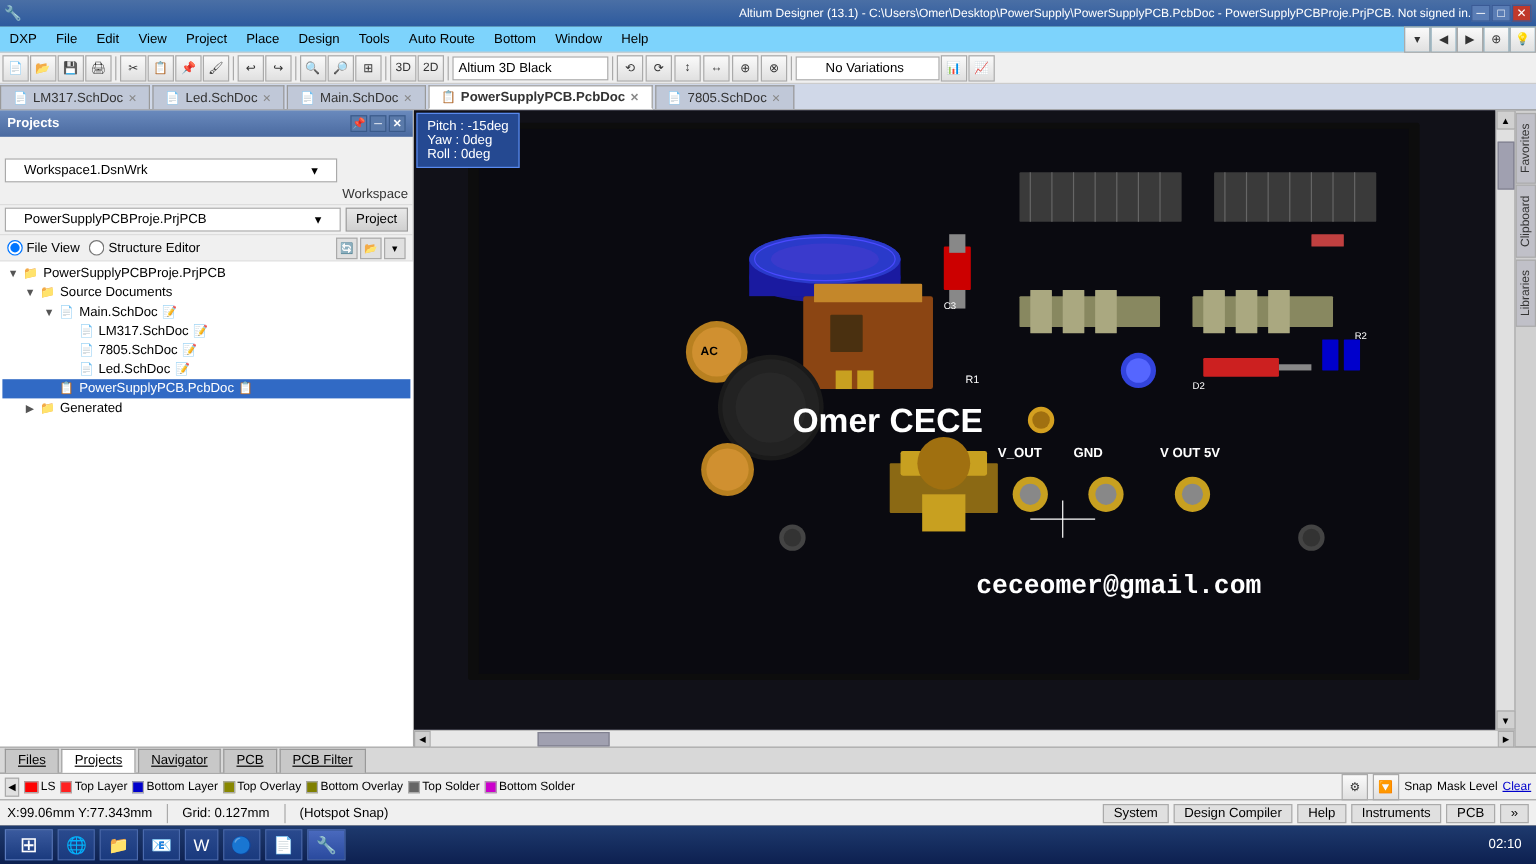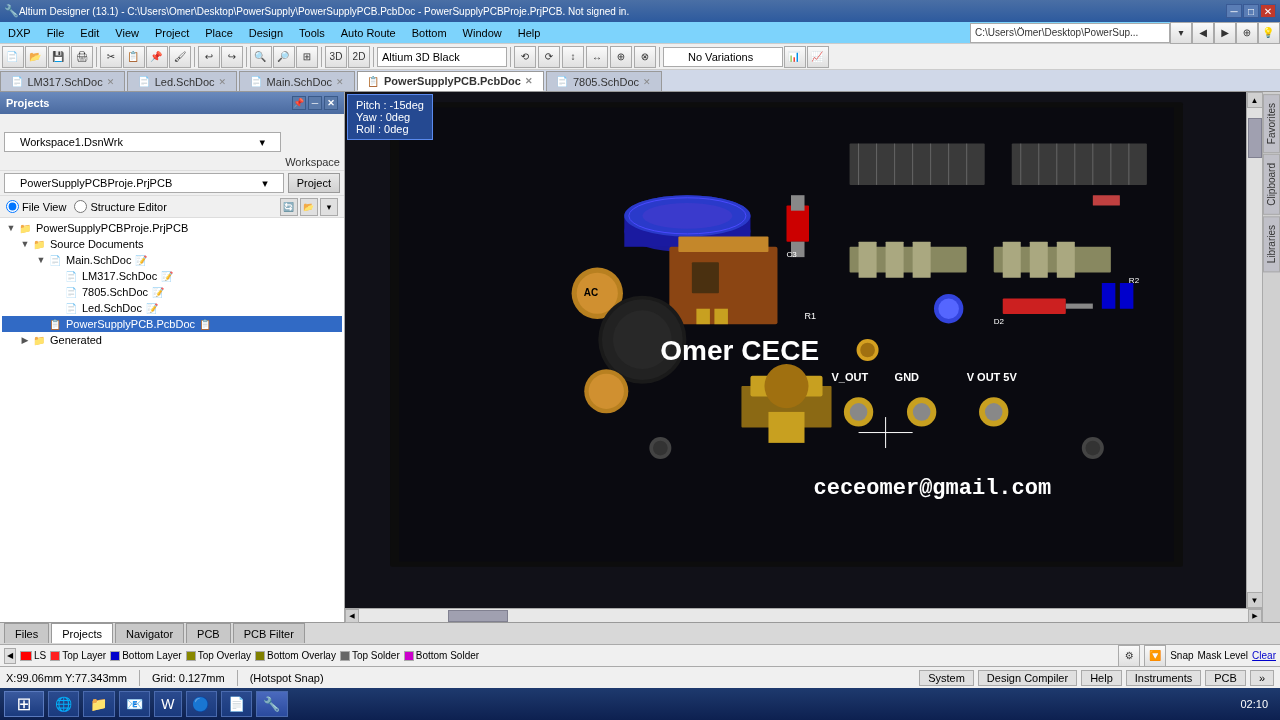--- a/index.html
+++ b/index.html
@@ -202,7 +202,7 @@
   <div style="display:flex;align-items:center;gap:4px;">
     <span style="font-size:12px;">🔧</span>
   </div>
-  <div style="flex:1;text-align:left;font-size:10px;">Altium Designer (13.1) - C:\Users\Omer\Desktop\PowerSupply\PowerSupplyPCB.PcbDoc - PowerSupplyPCBProje.PrjPCB. Not signed in.</div>
+  <div style="flex:1;text-align:right;font-size:10px;">Altium Designer (13.1) - C:\Users\Omer\Desktop\PowerSupply\PowerSupplyPCB.PcbDoc - PowerSupplyPCBProje.PrjPCB. Not signed in.</div>
   <div style="display:flex;gap:1px;">
     <div class="win-btn">─</div>
     <div class="win-btn">□</div>

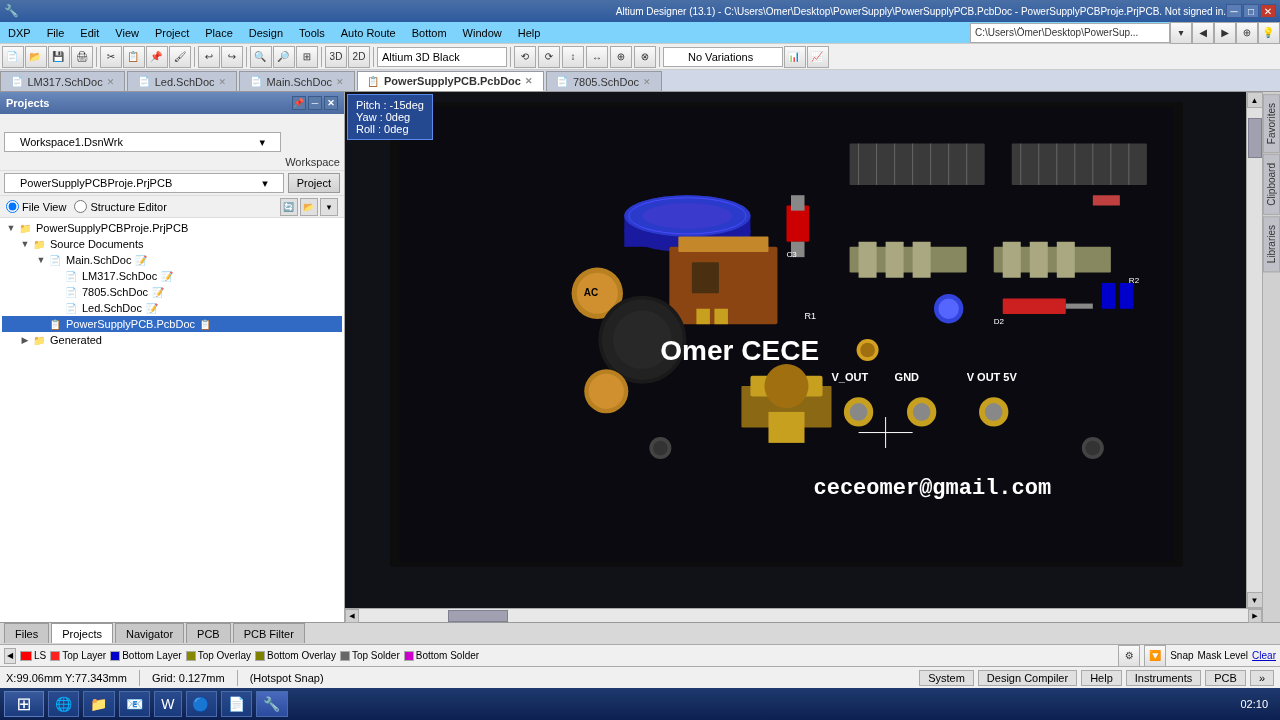--- a/index.html
+++ b/index.html
@@ -224,7 +224,6 @@
   <div class="menu-item">Window</div>
   <div class="menu-item">Help</div>
   <div style="flex:1;"></div>
-  <div class="tb-path-box">C:\Users\Ömer\Desktop\PowerSup...</div>
   <div class="tb-btn">▾</div>
   <div class="tb-btn">◀</div>
   <div class="tb-btn">▶</div>

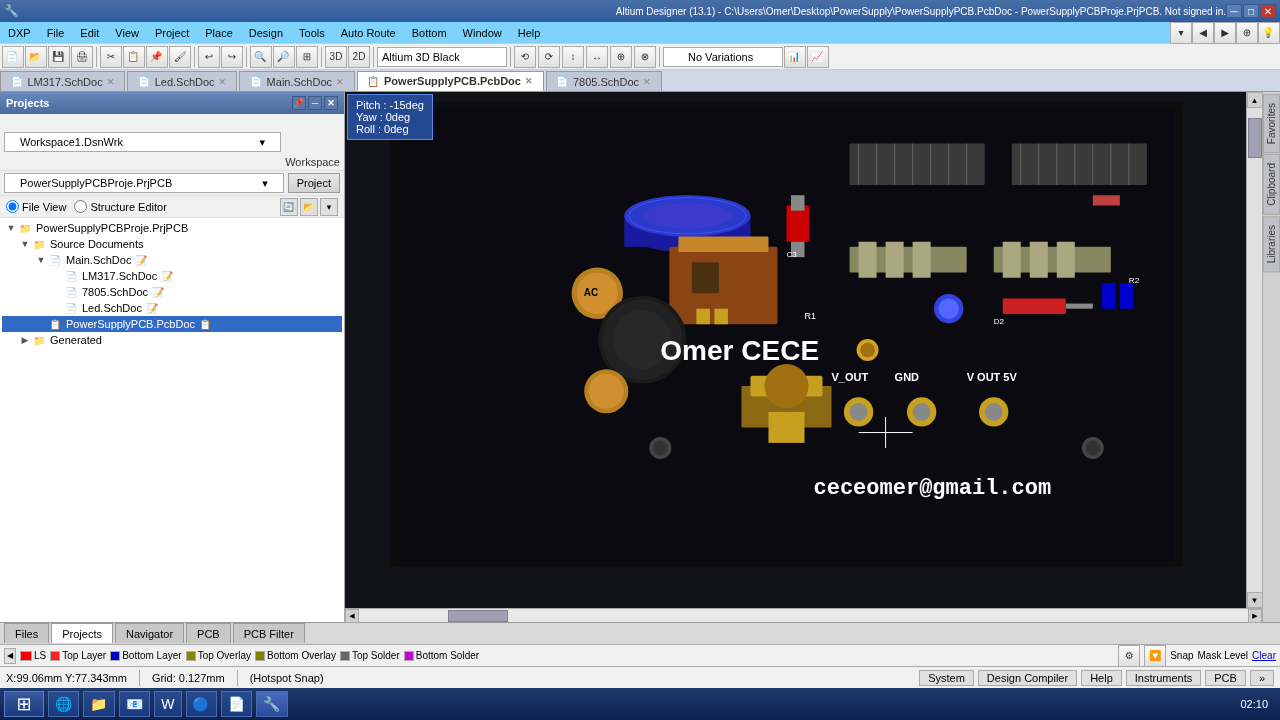--- a/index.html
+++ b/index.html
@@ -174,8 +174,8 @@
 
     
     #bottom-tabs {
-      height: 22px; background: #d8d8d8; display: flex; align-items: flex-start;
-      border-top: 1px solid #999; padding-left: 4px;
+      height: 22px; background: #d8d8d8; display: flex; align-items: center;
+      border-top: 1px solid #999; padding-left: 4px; text-decoration: underline;
     }
     .btab { height: 20px; padding: 0 10px; background: #c8c8c8; border: 1px solid #999; border-bottom: none; cursor: pointer; font-size: 11px; display: flex; align-items: center; margin-right: 2px; }
     .btab.active { background: white; }

